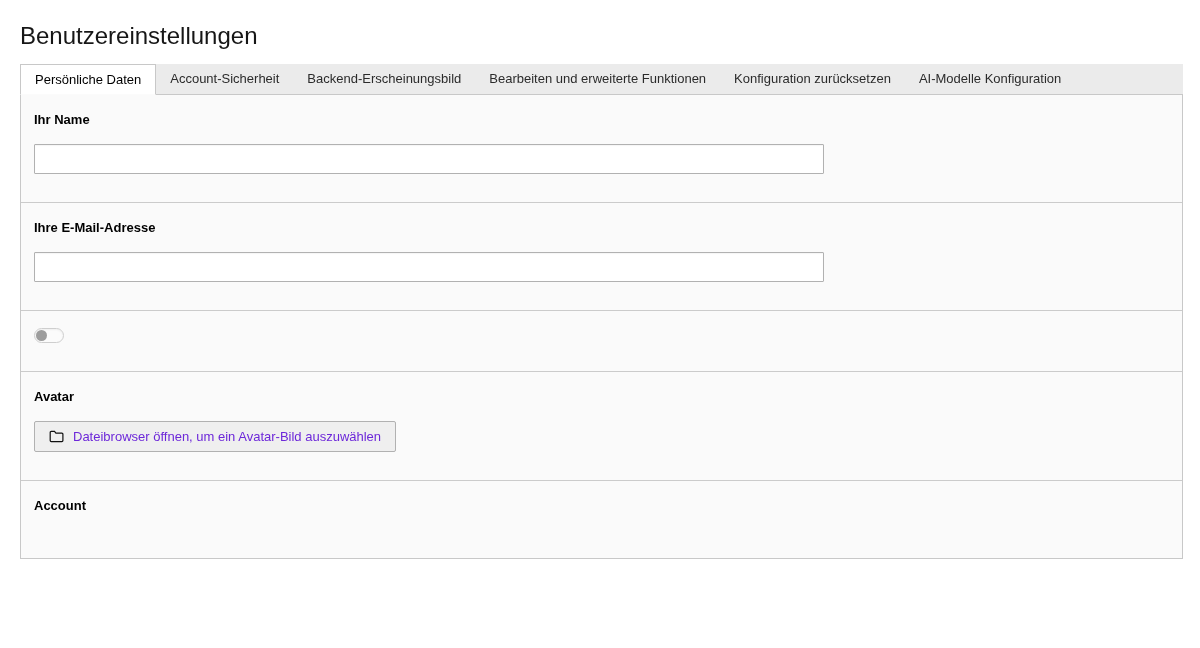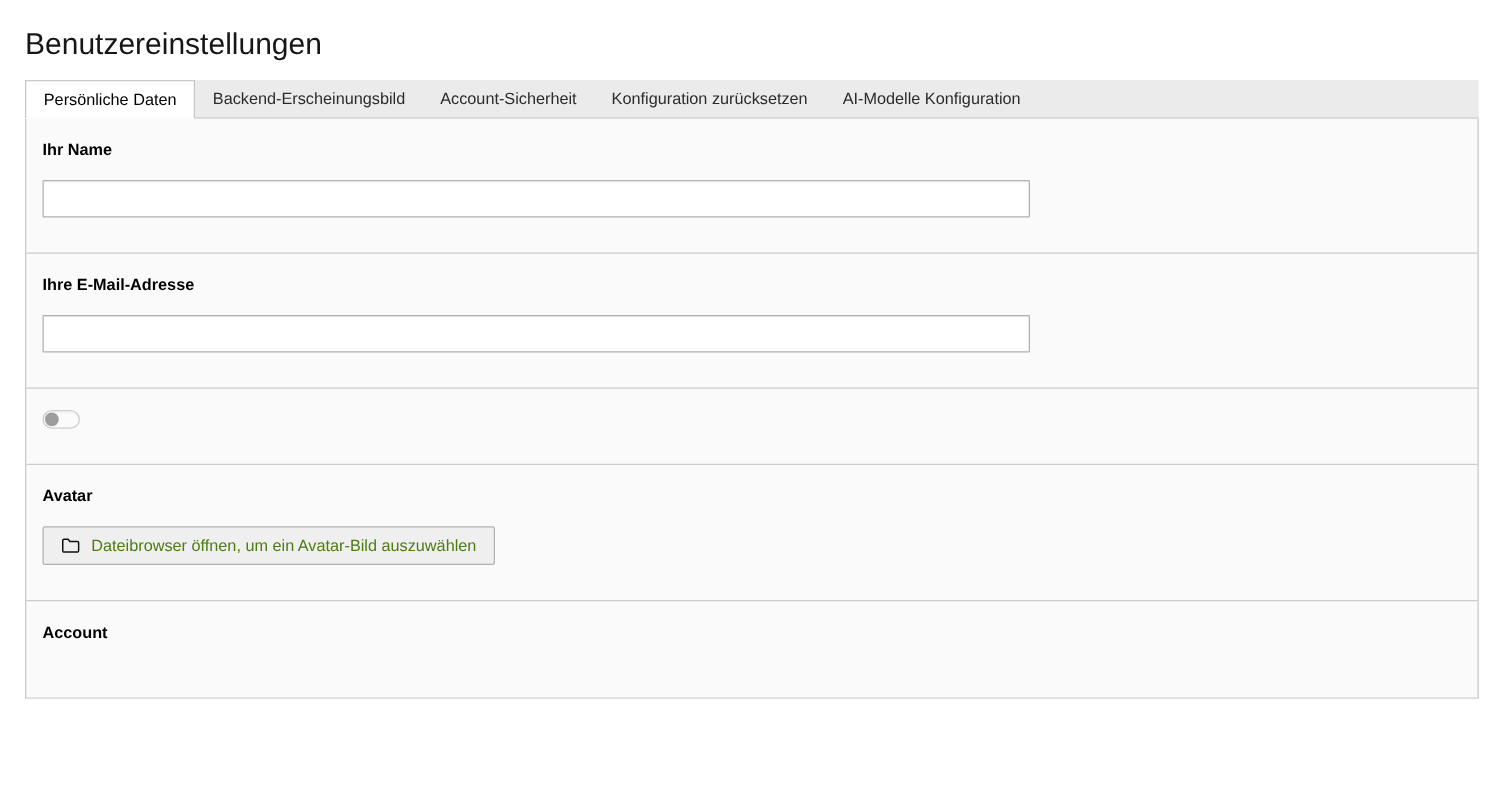--- a/index.html
+++ b/index.html
@@ -146,8 +146,8 @@
 
     <nav class="tabs">
       <div class="tab active">Persönliche Daten</div>
+      <div class="tab">Account-Sicherheit</div>
       <div class="tab">Backend-Erscheinungsbild</div>
-      <div class="tab">Account-Sicherheit</div>
       <div class="tab">Konfiguration zurücksetzen</div>
       <div class="tab">AI-Modelle Konfiguration</div>
     </nav>

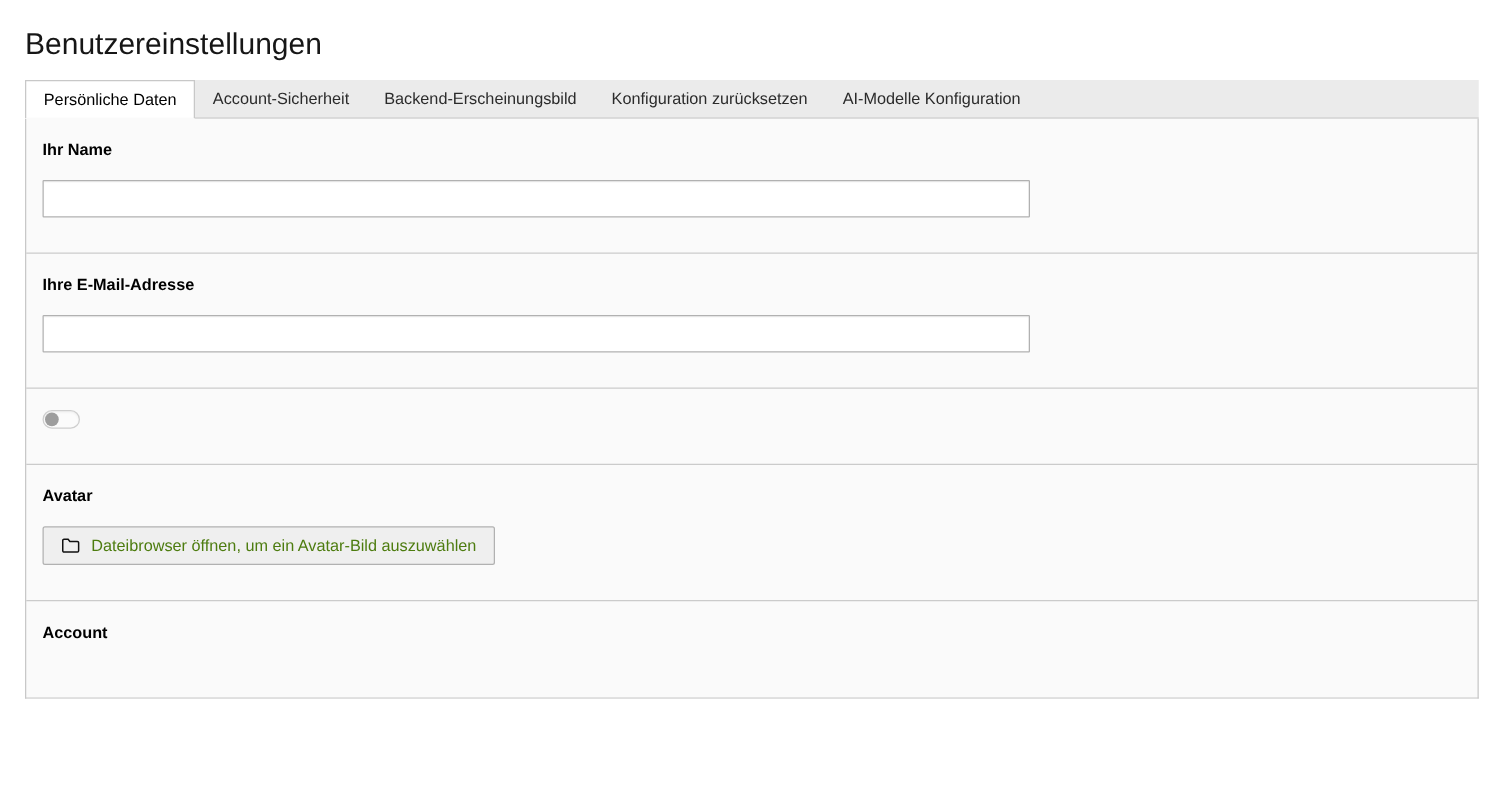--- a/index.html
+++ b/index.html
@@ -148,6 +148,7 @@
       <div class="tab active">Persönliche Daten</div>
       <div class="tab">Account-Sicherheit</div>
       <div class="tab">Backend-Erscheinungsbild</div>
+      <div class="tab">Bearbeiten und erweiterte Funktionen</div>
       <div class="tab">Konfiguration zurücksetzen</div>
       <div class="tab">AI-Modelle Konfiguration</div>
     </nav>

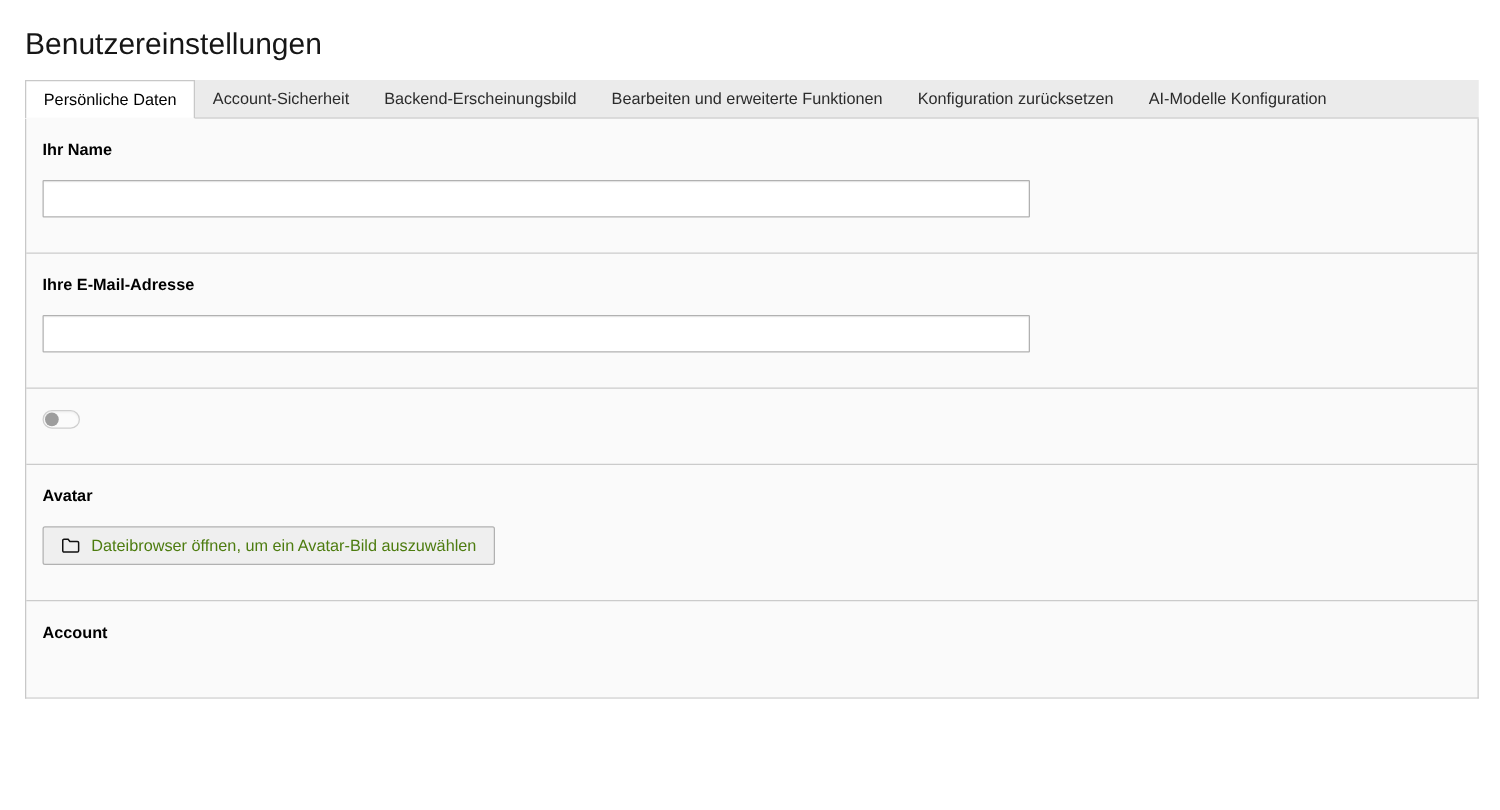--- a/index.html
+++ b/index.html
@@ -111,7 +111,7 @@
     border-radius: 2px;
     font-size: 13px;
     font-family: inherit;
-    color: #4d7c0f;
+    color: #6d28d9;
     cursor: pointer;
   }
   .avatar-btn svg { display: block; }

